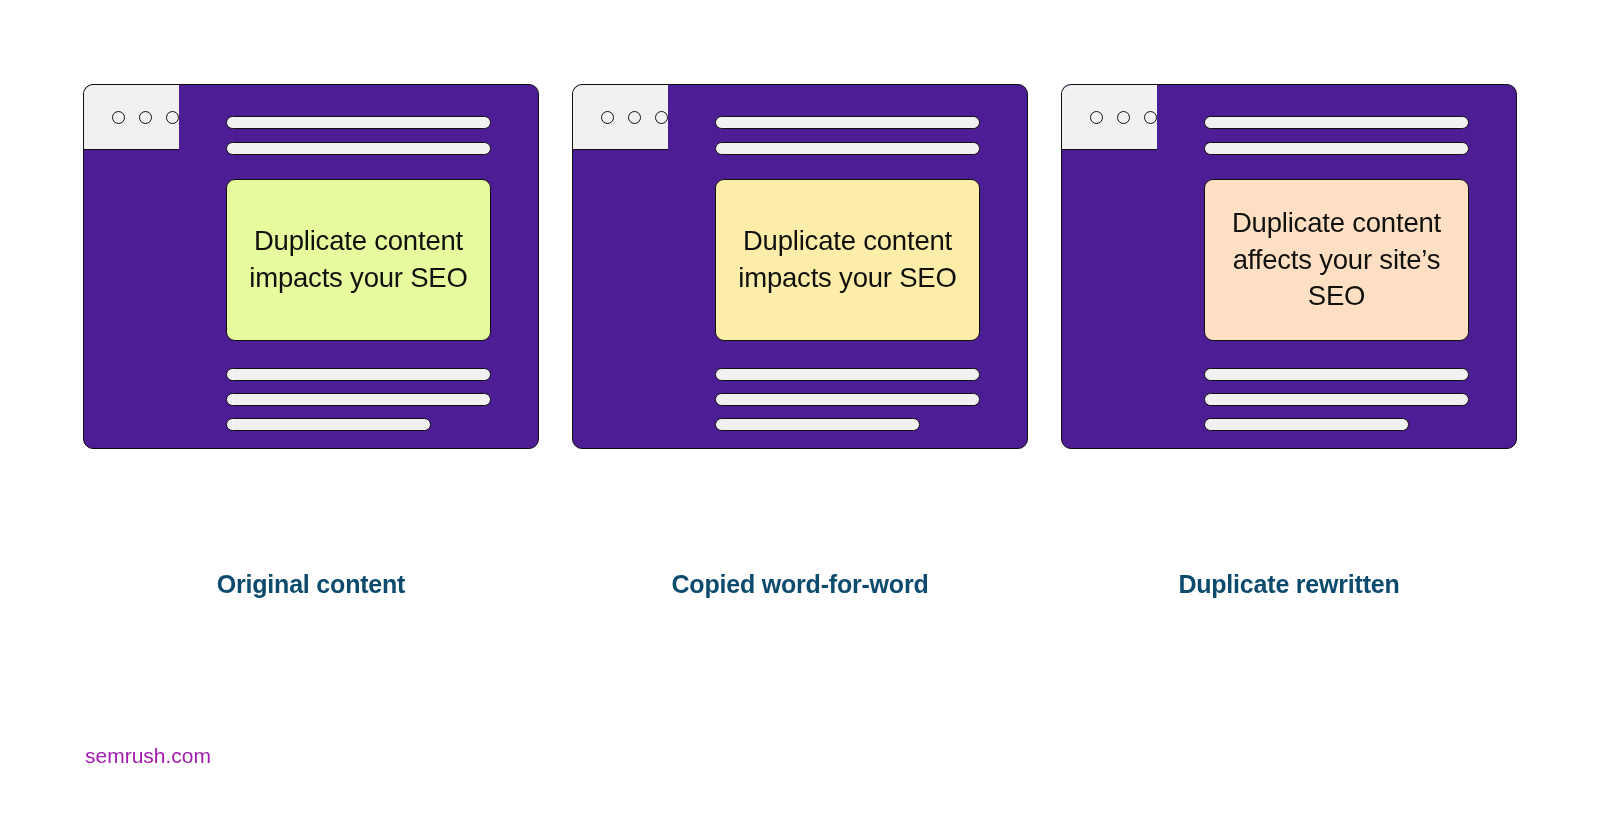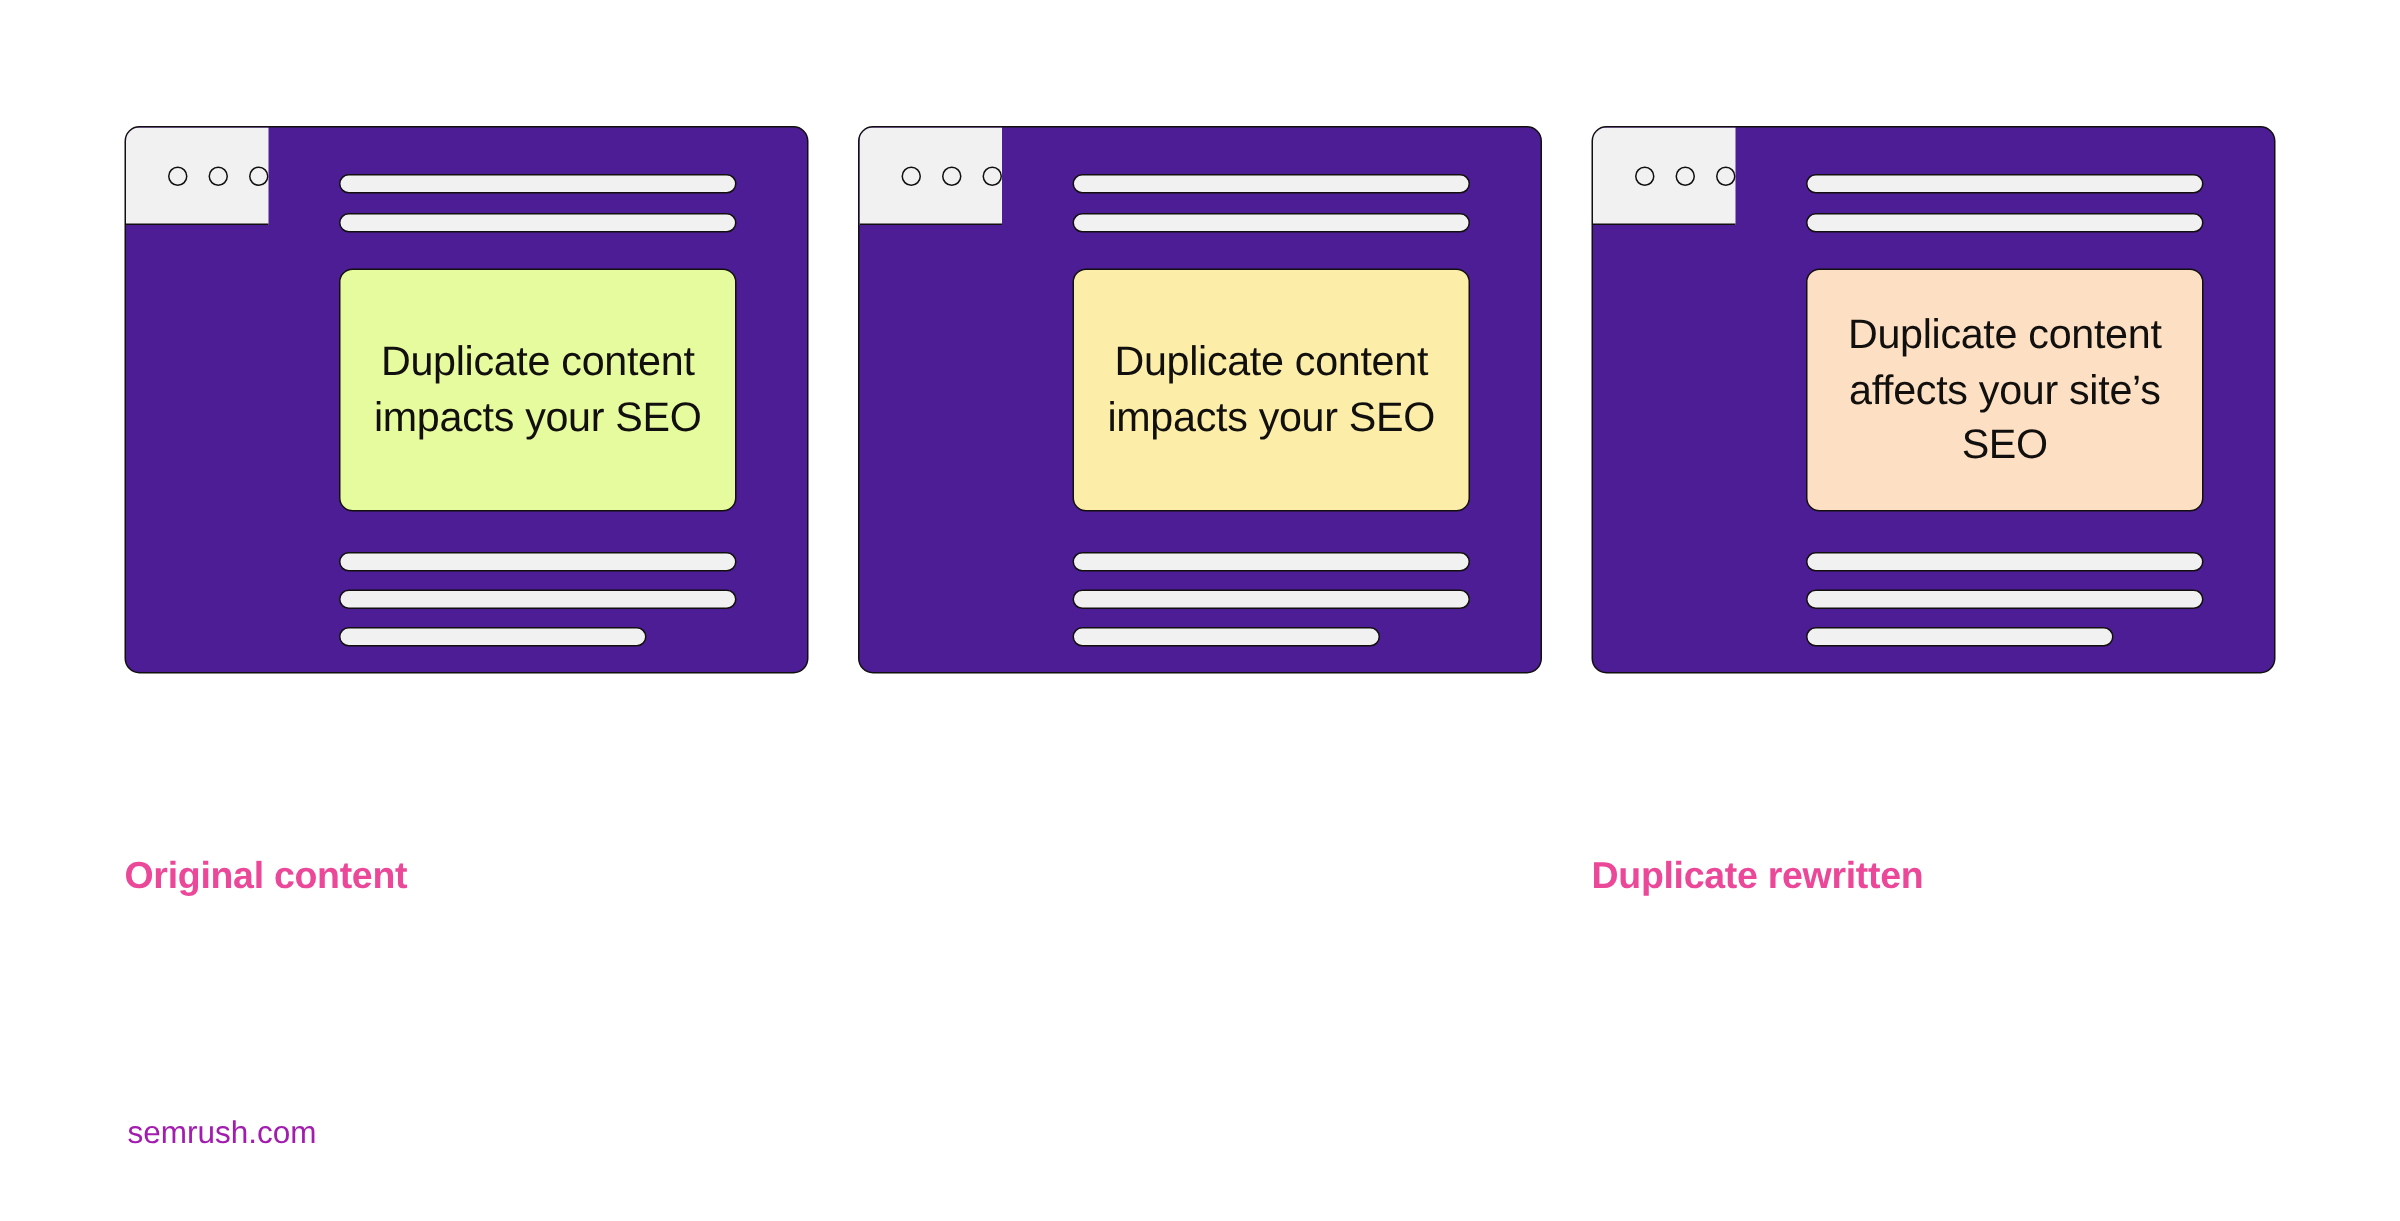--- a/index.html
+++ b/index.html
@@ -117,9 +117,10 @@
 
   .caption {
     width: 456px;
+    text-align: center;
     font-size: 25px;
     font-weight: bold;
-    color: #ec4899;
+    color: #0c4a6e;
     letter-spacing: -0.2px;
     font-family: "Liberation Sans", sans-serif;
   }

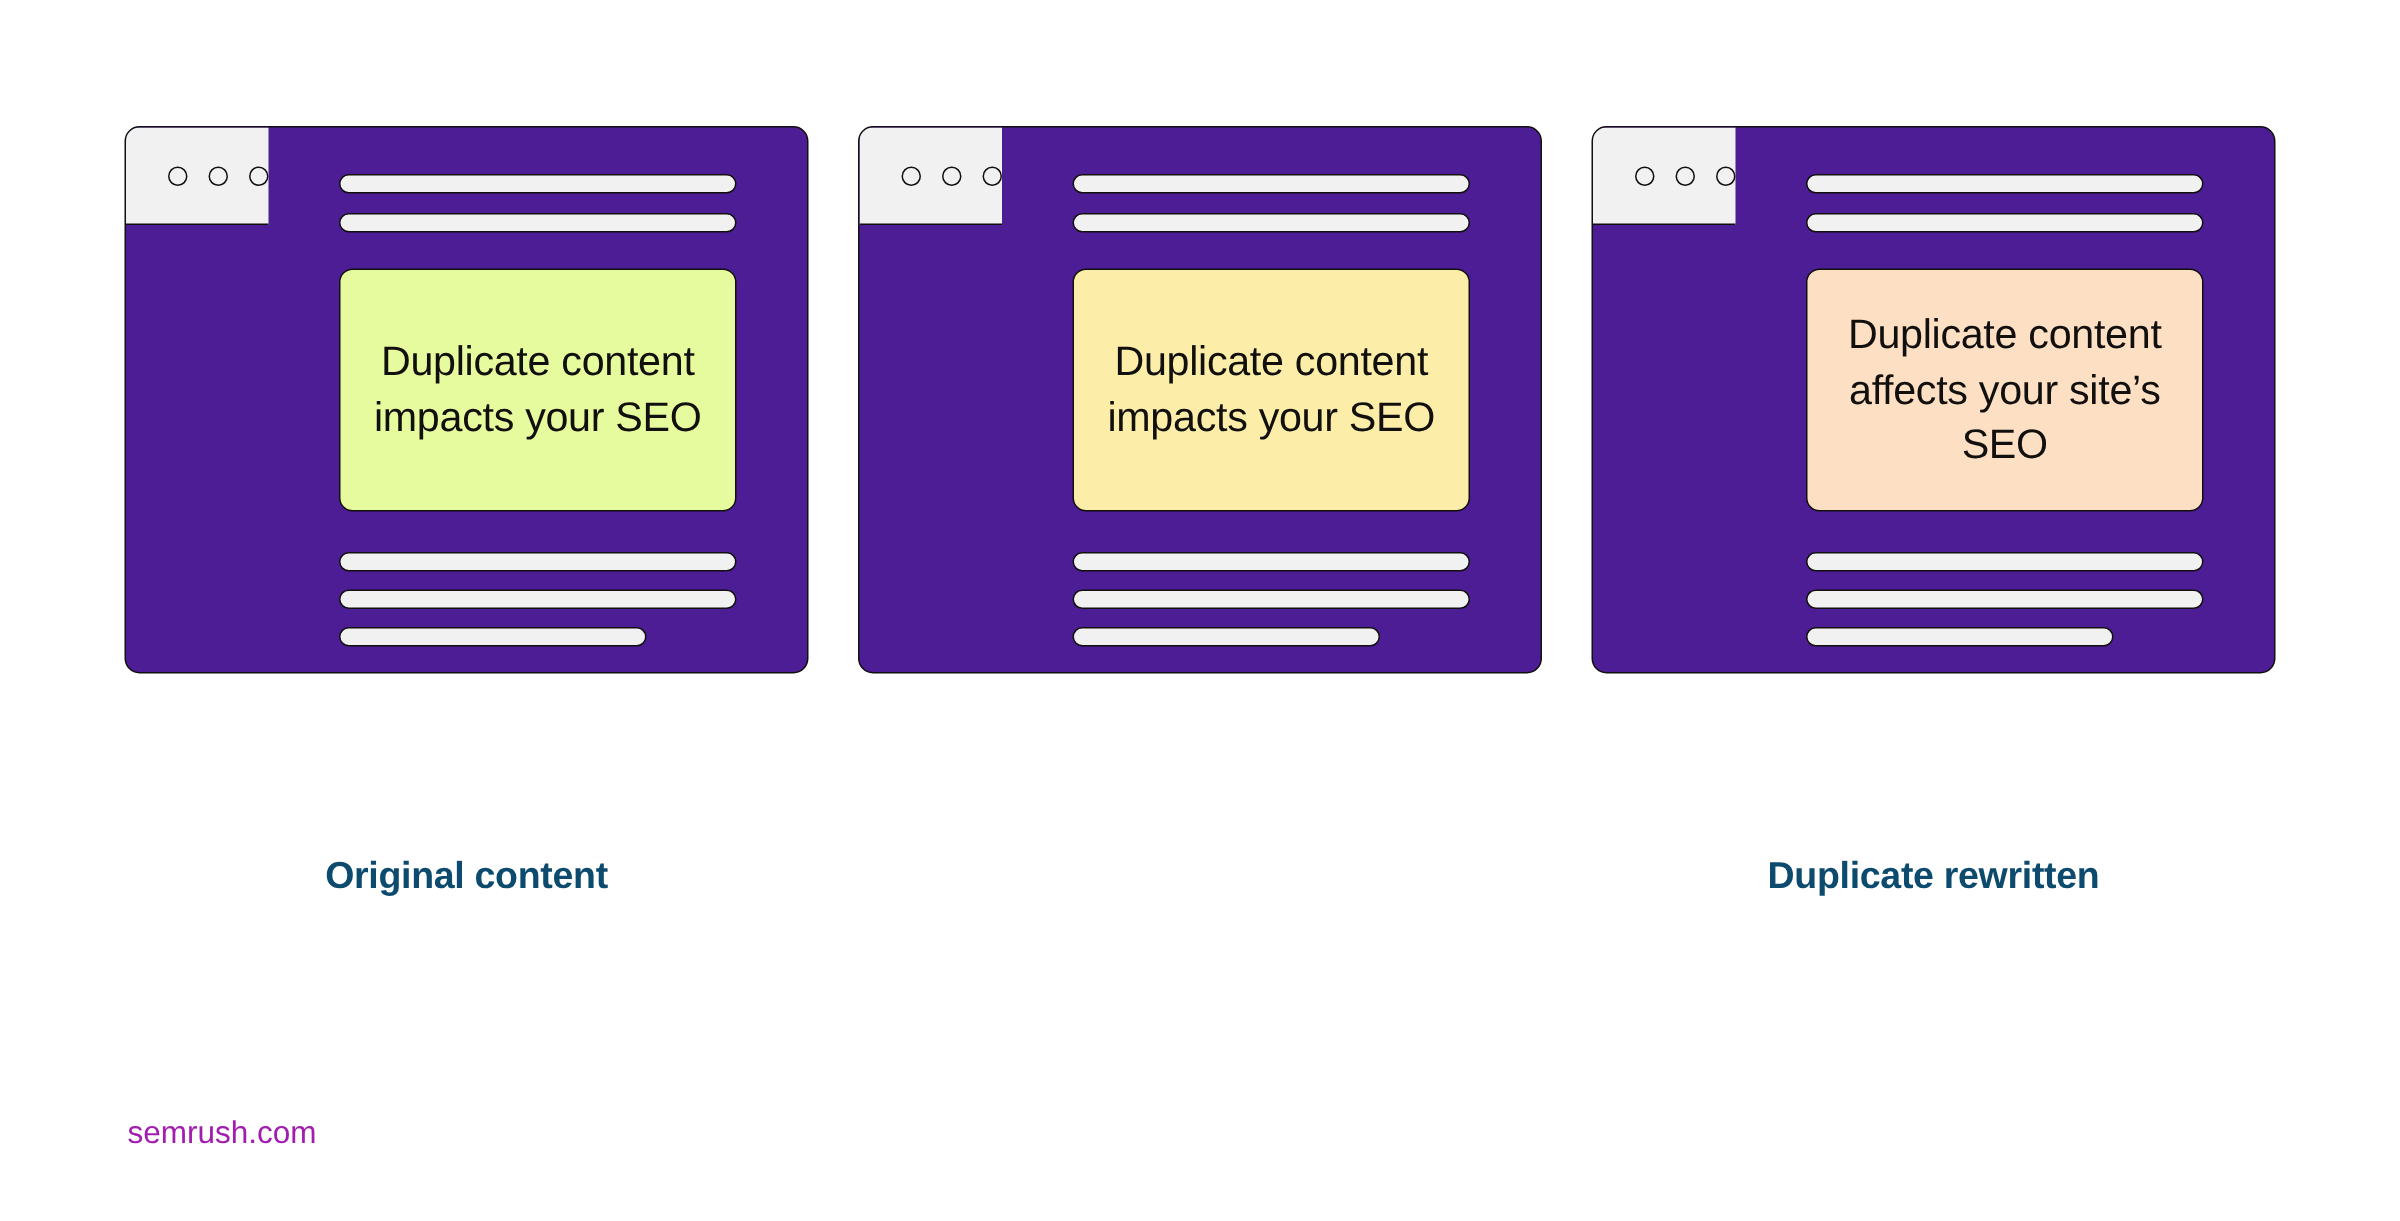--- a/index.html
+++ b/index.html
@@ -238,6 +238,7 @@
 
   <div class="captions-row">
     <div class="caption">Original content</div>
+    <div class="caption">Copied word-for-word</div>
     <div class="caption">Duplicate rewritten</div>
   </div>
 

